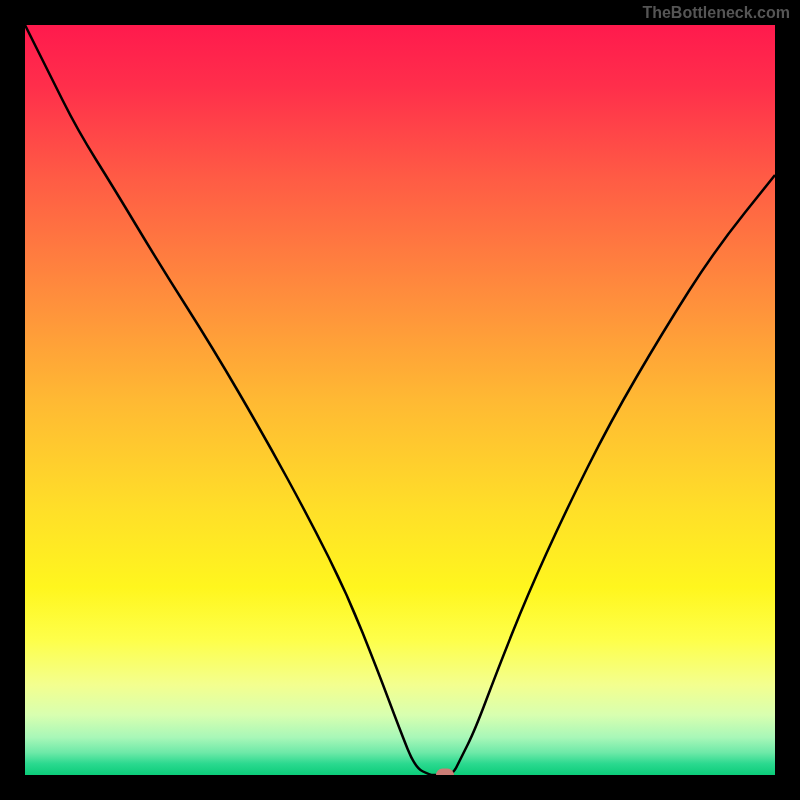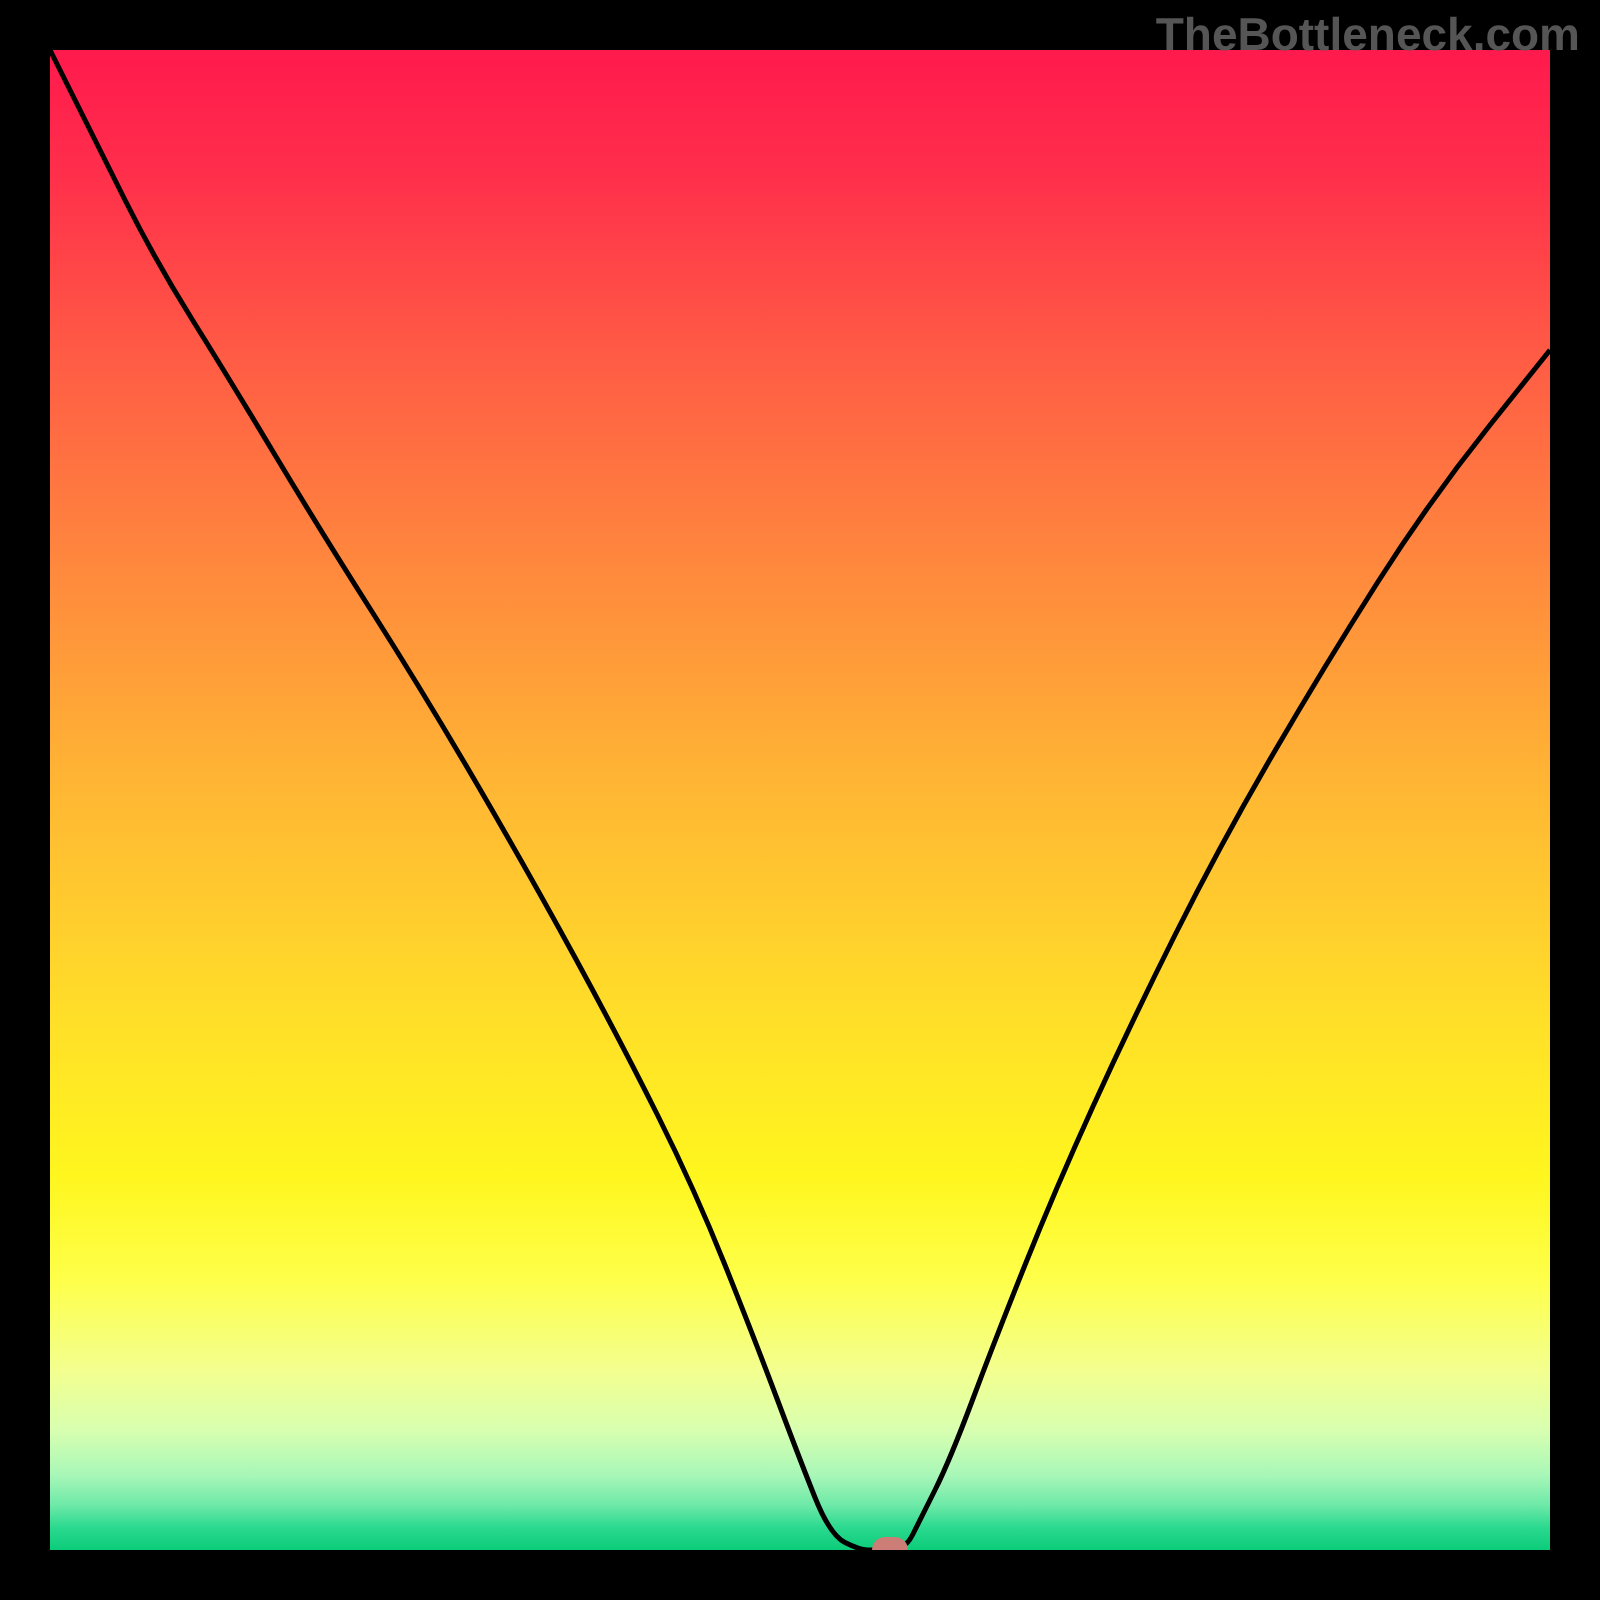--- a/index.html
+++ b/index.html
@@ -16,7 +16,7 @@
     top: 4px;
     right: 10px;
     color: #555;
-    font-size: 23px;
+    font-size: 16px;
     font-weight: bold;
     z-index: 10;
   }

